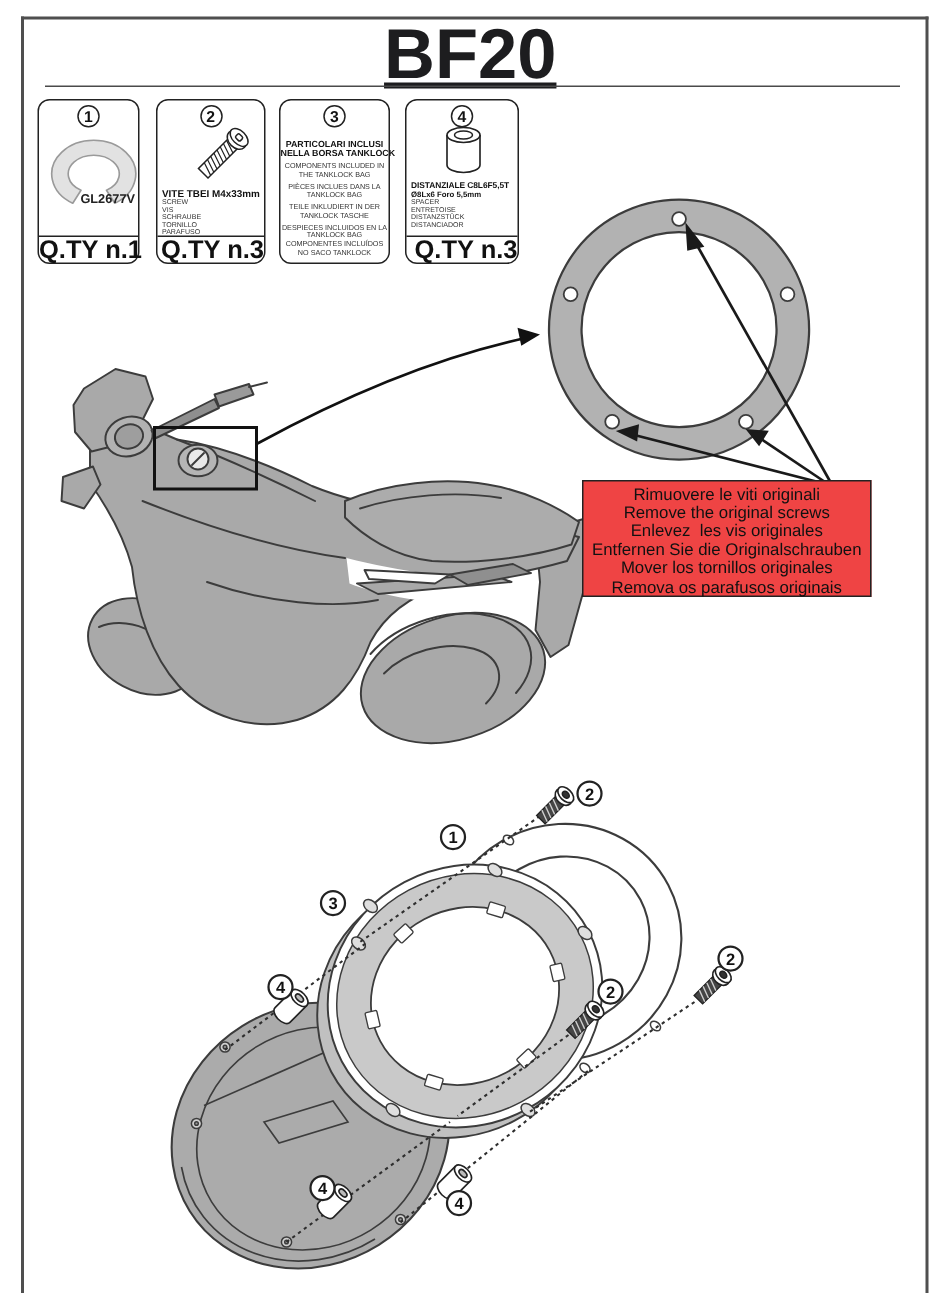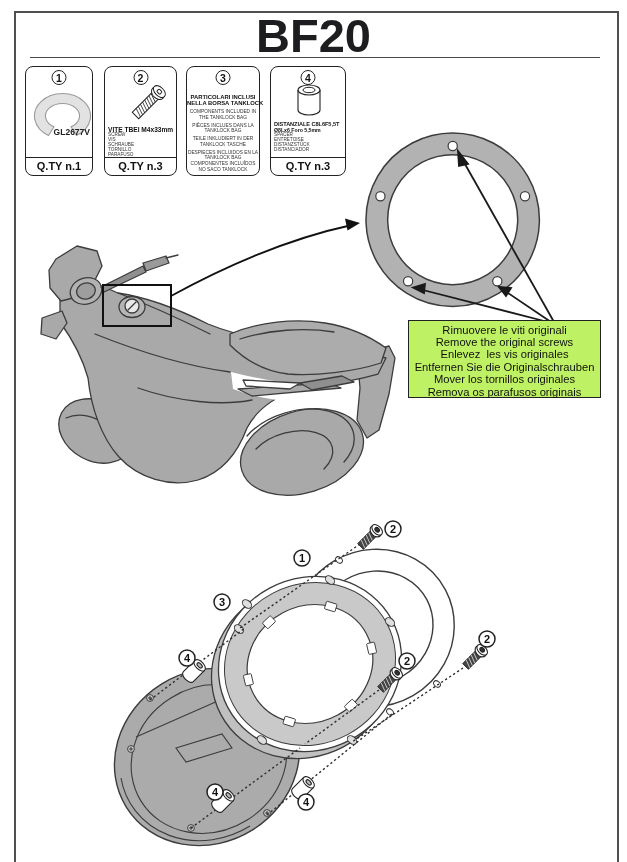--- a/index.html
+++ b/index.html
@@ -8,7 +8,7 @@
   .frame { position:absolute; left:14px; top:11px; width:605px; height:860px;
            border-left:2px solid #4f4f4f; border-top:2px solid #4f4f4f; border-right:2px solid #4f4f4f; }
   .title { position:absolute; left:0; top:8px; width:627px; text-align:center;
-           font-size:47px; font-weight:bold; color:#1d1d1f; letter-spacing:0px; }
+           font-size:47px; font-weight:bold; color:#1d1d1f; letter-spacing:0px;text-decoration:underline; }
   .titleline { position:absolute; left:30px; top:57px; width:570px; height:1.3px; background:#4a4a4a; }
 
   .pbox { position:absolute; top:66px; height:110px; border:1.6px solid #222; border-radius:8px; background:#fff; }

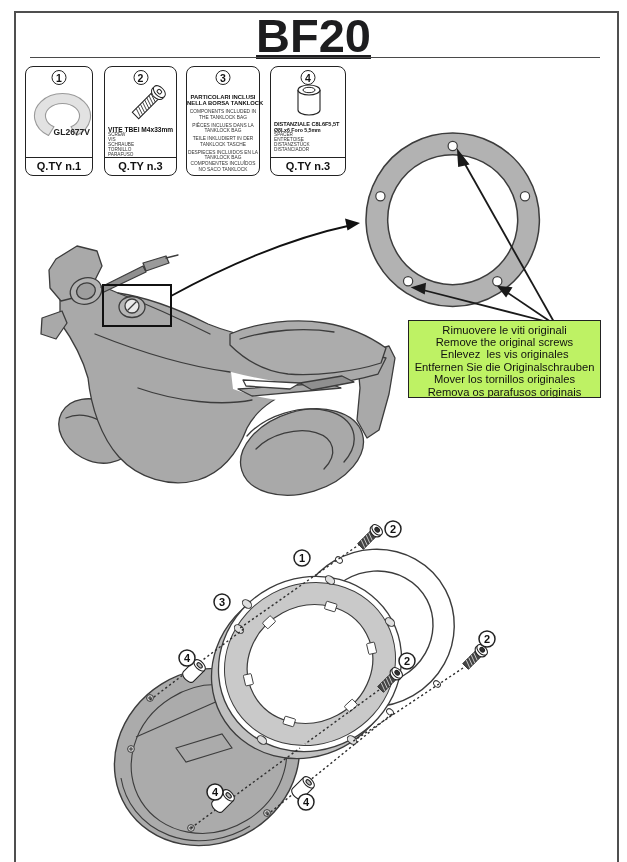--- a/index.html
+++ b/index.html
@@ -16,7 +16,7 @@
                width:15px; height:15px; border:1.5px solid #222; border-radius:50%;
                font-size:10.5px; font-weight:bold; text-align:center; line-height:15px; color:#111; }
   .qty { position:absolute; left:0; right:0; bottom:0; height:18px; border-top:1.6px solid #222;
-         font-size:11px; font-weight:bold; text-align:center; line-height:17px; color:#111; white-space:nowrap; }
+         font-size:17px; font-weight:bold; text-align:right; line-height:17px; color:#111; white-space:nowrap; }
   .b1 { left:25px;  width:68px; }
   .b2 { left:104px; width:73px; }
   .b3 { left:186px; width:74px; }

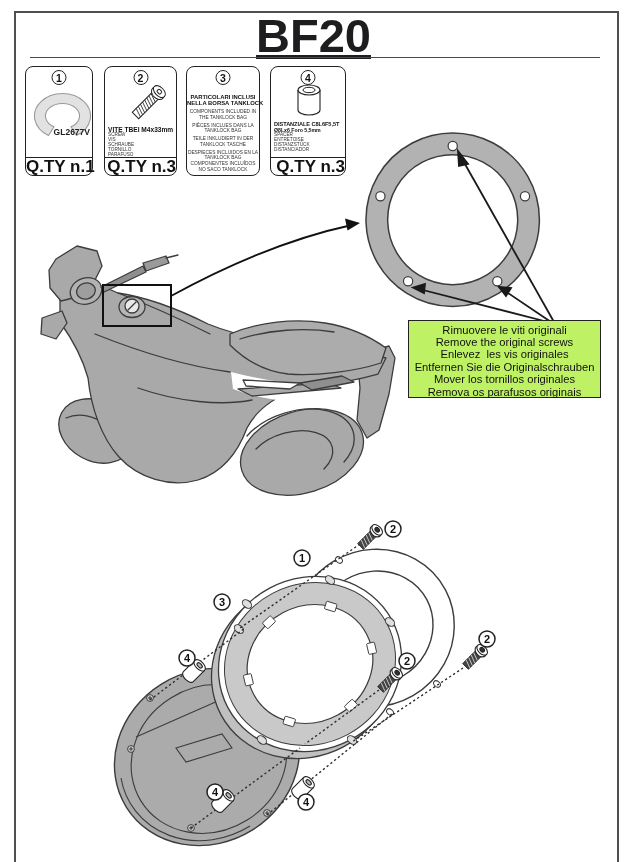--- a/index.html
+++ b/index.html
@@ -31,8 +31,8 @@
   .b3txt .gap { height:2.4px; }
   .b4txt { position:absolute; left:3px; top:54px; white-space:nowrap; }
 
-  .instr { position:absolute; left:408px; top:320px; width:193px; height:78px;
-           border:1.6px solid #222; background:#bef264; text-align:center;
+  .instr { position:absolute; left:388px; top:320px; width:193px; height:78px;
+           border:1.6px solid #222; background:#ef4444; text-align:center;
            font-size:11.2px; line-height:12.45px; color:#111; padding-top:2.5px; }
   svg.art { position:absolute; left:0; top:0; }
 </style>

